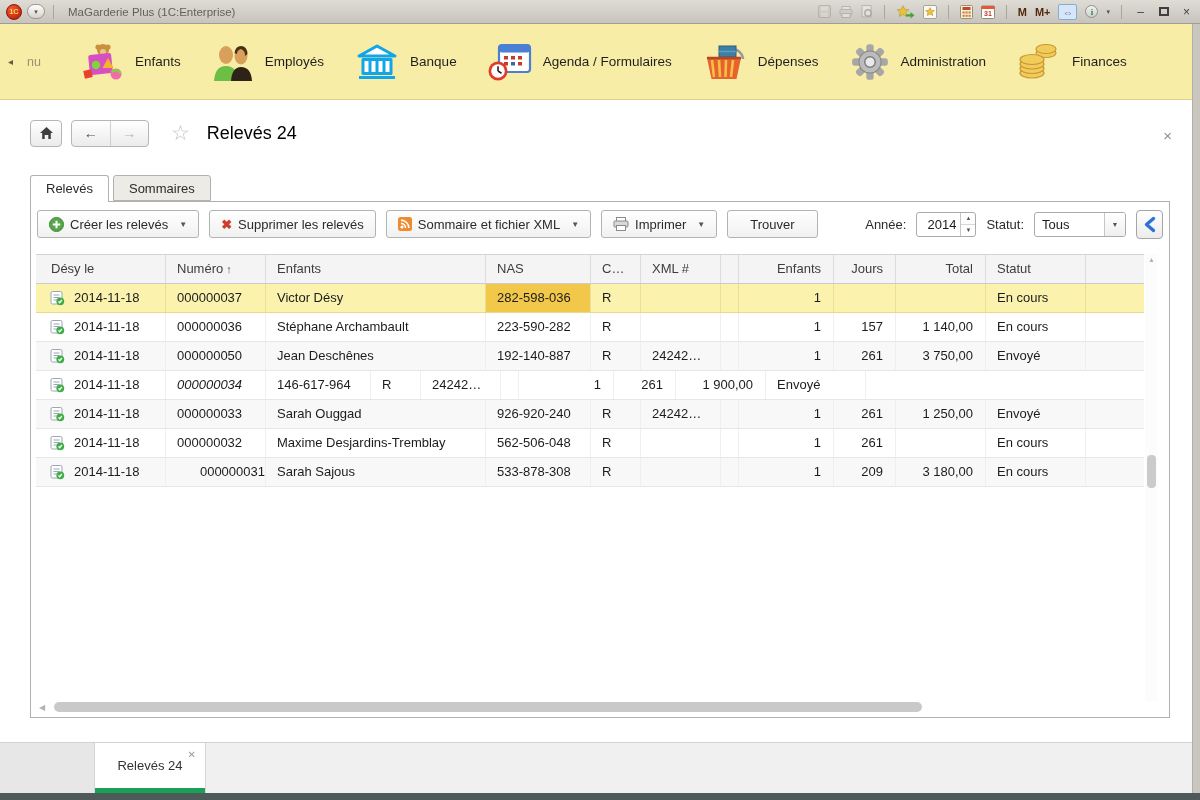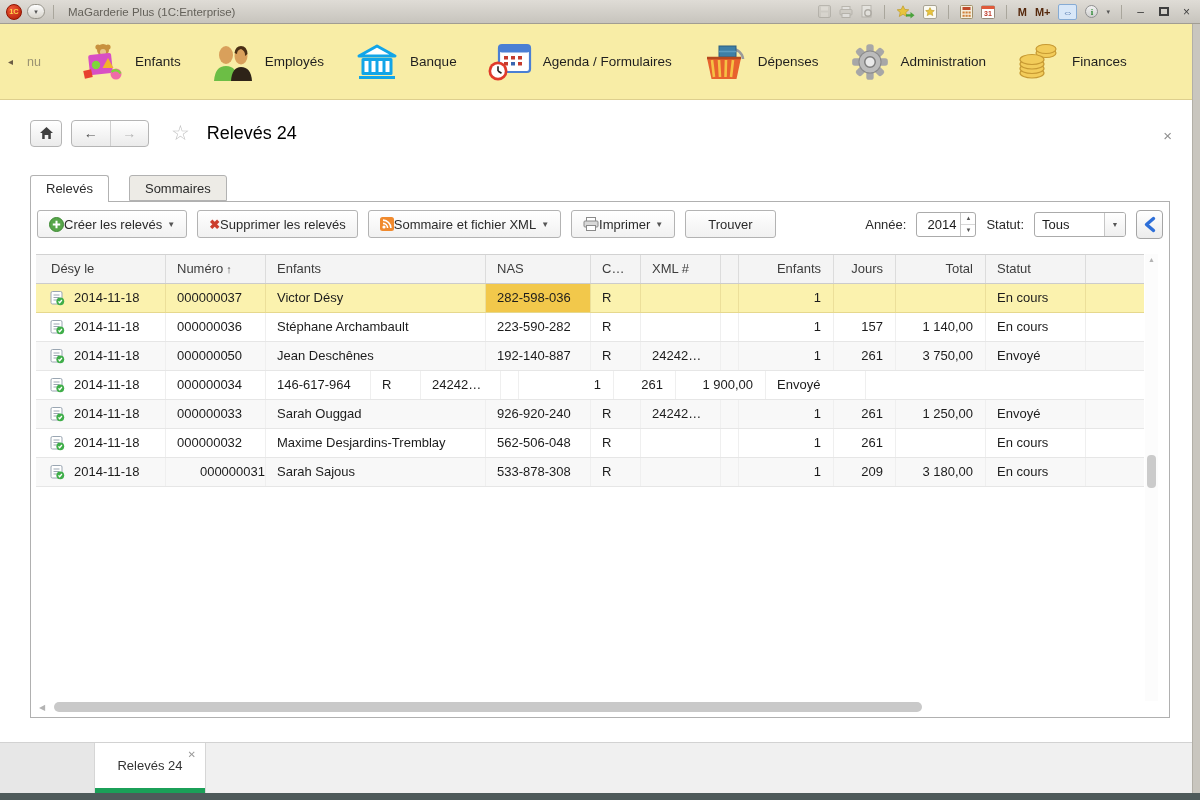--- a/index.html
+++ b/index.html
@@ -49,7 +49,7 @@
 
   
   .doc-tabs { position:absolute; top:74px; left:30px; display:flex; align-items:flex-start; z-index:3; }
-  .doc-tab { padding:0 15px; font-size:13px; border:1px solid #b2b2b2; border-radius:3px 3px 0 0; color:#2b2b2b; margin-right:20px; }
+  .doc-tab { padding:0 15px; font-size:13px; border:1px solid #b2b2b2; border-radius:3px 3px 0 0; color:#2b2b2b; margin-right:4px; }
   .doc-tab.active { background:#fff; height:27px; line-height:26px; border-bottom:none; }
   .doc-tab.inactive { background:#edebe6; height:26px; line-height:25px; }
 

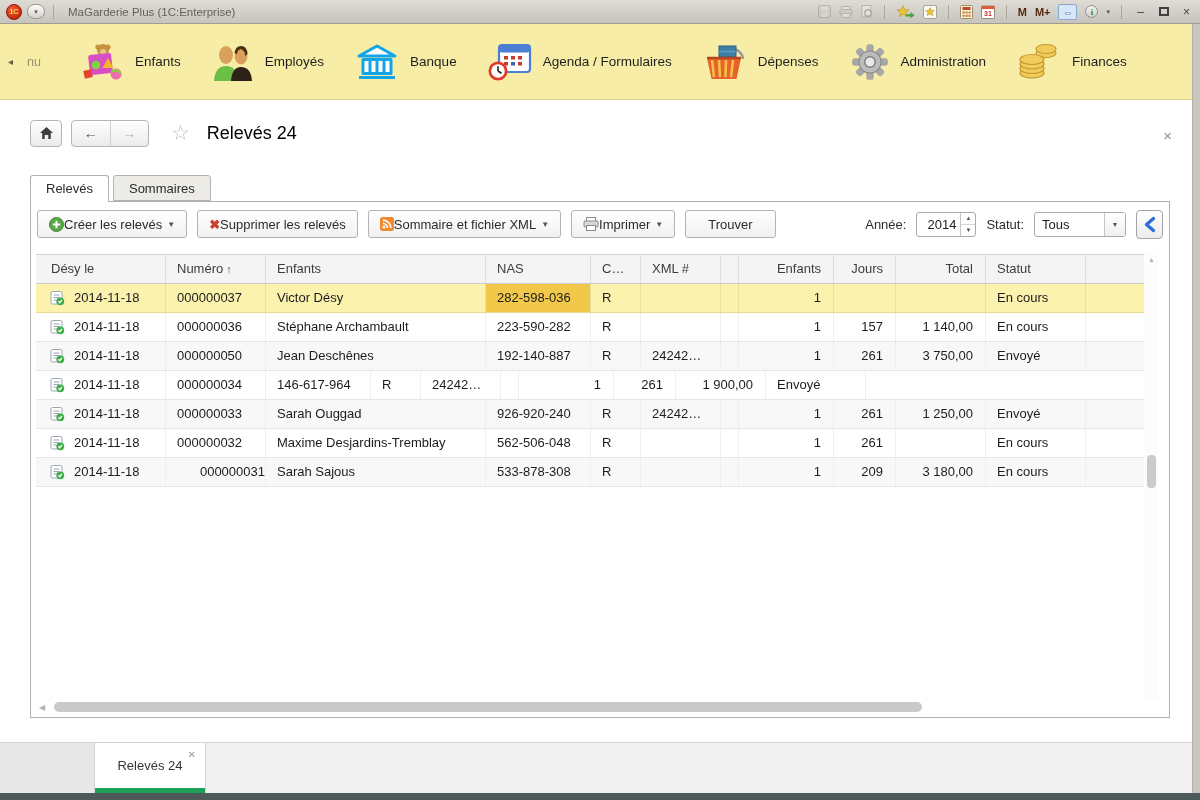--- a/index.html
+++ b/index.html
@@ -56,7 +56,7 @@
   
   .panel { position:absolute; top:100px; left:30px; width:1140px; height:517px; border:1px solid #b0b0b0; background:#fff; }
   .toolbar { position:absolute; top:7px; left:6px; right:6px; height:30px; display:flex; align-items:center; gap:10px; }
-  .tb-btn { display:inline-flex; align-items:center; height:28px; padding:0 11px; font-size:13px; color:#2b2b2b;
+  .tb-btn { display:inline-flex; align-items:center; gap:6px; height:28px; padding:0 11px; font-size:13px; color:#2b2b2b;
     background:linear-gradient(#ffffff,#f1f1f1); border:1px solid #b3b3b3; border-radius:3px; white-space:nowrap; }
   .tb-btn .dd { font-size:8px; color:#555; margin-left:5px; }
   .x-glyph { color:#cc3e2e; font-size:13px; font-weight:bold; }

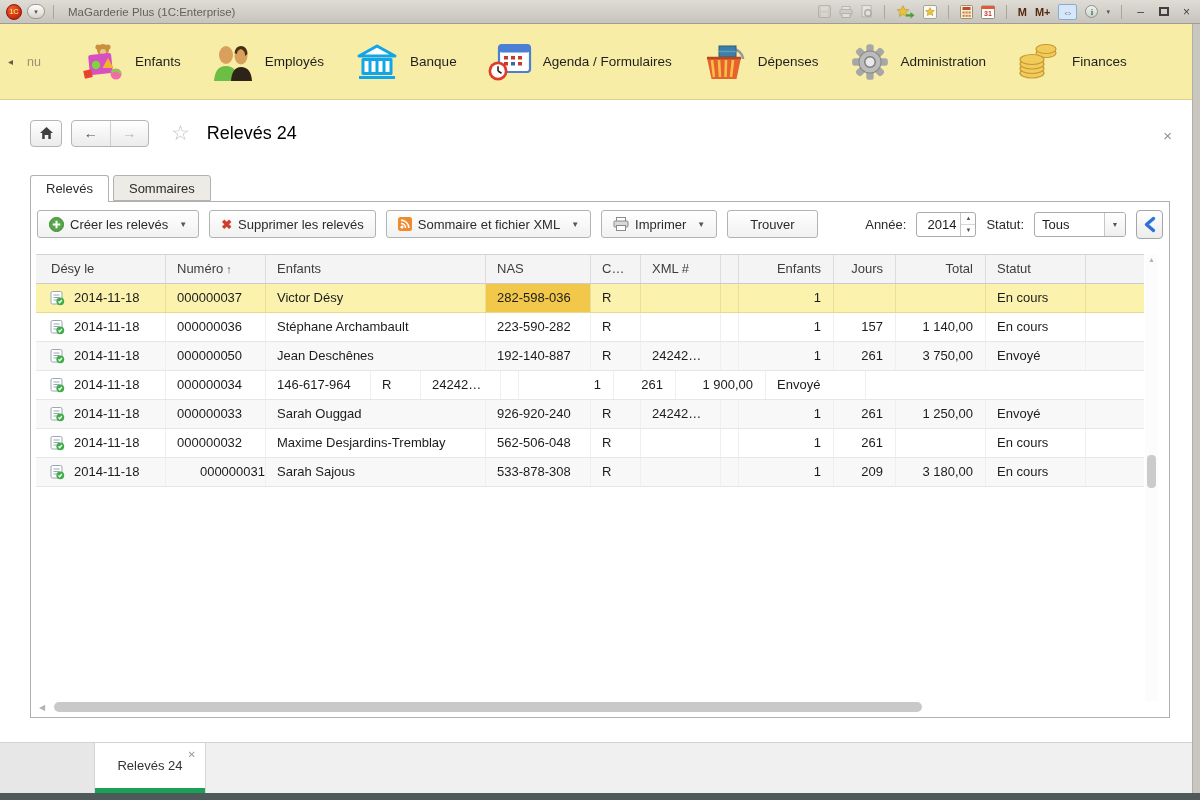--- a/index.html
+++ b/index.html
@@ -463,7 +463,7 @@
   </svg>
 <span>2014-11-18</span>
             </div>
-            <div class="td" style="width: 100px;">000000034</div>
+            <div class="td" style="width: 100px; font-style: italic;">000000034</div>
             <div class="td" style="width: 105px;">146-617-964</div>
             <div class="td" style="width: 50px;">R</div>
             <div class="td" style="width: 80px;">24242…</div>

